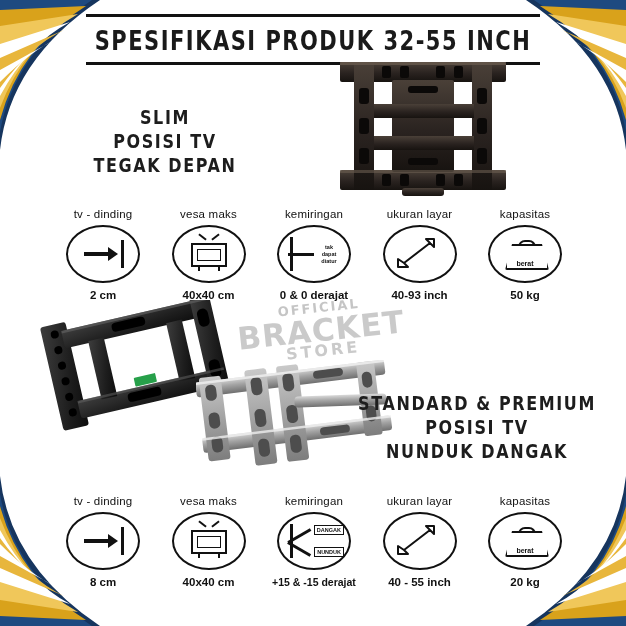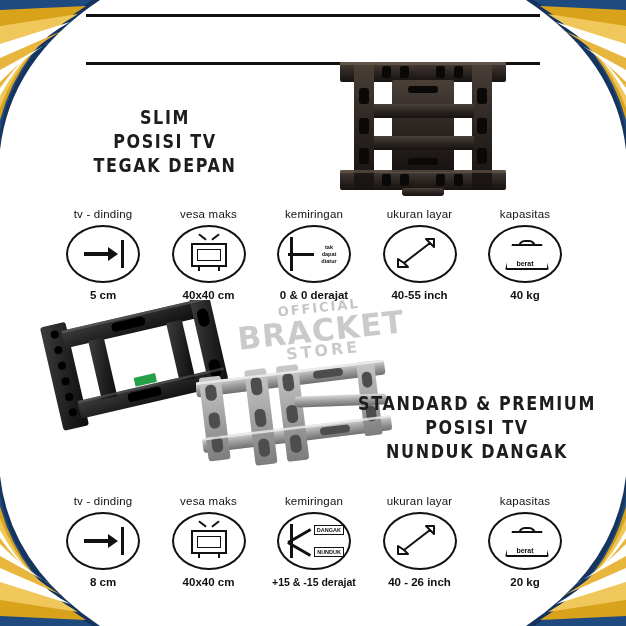--- a/index.html
+++ b/index.html
@@ -275,6 +275,9 @@
   </div>
 
   <div class="title-rule top"></div>
+  <div class="title-wrap">
+    <div class="title-text">SPESIFIKASI PRODUK 32-55 INCH</div>
+  </div>
   <div class="title-rule bottom"></div>
 
   <div class="headline" id="headline-slim">

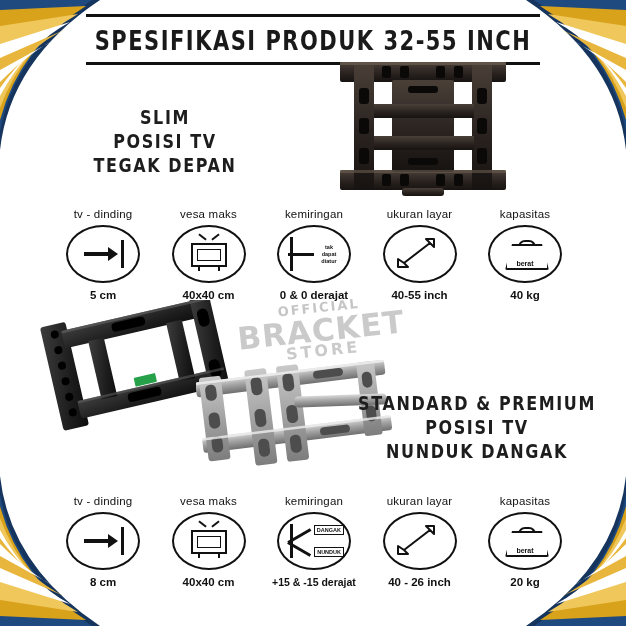--- a/index.html
+++ b/index.html
@@ -346,7 +346,7 @@
             <div class="wall"></div>
         </div>
       </div>
-      <div class="spec-val">5 cm</div>
+      <div class="spec-val">2 cm</div>
     </div>
 
     <div class="spec-col">

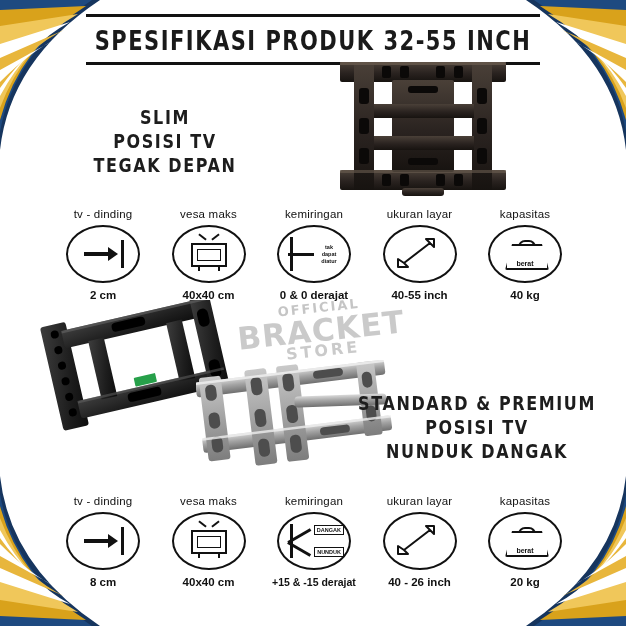--- a/index.html
+++ b/index.html
@@ -389,7 +389,7 @@
           </svg>
         </div>
       </div>
-      <div class="spec-val">40-55 inch</div>
+      <div class="spec-val">40-93 inch</div>
     </div>
 
     <div class="spec-col">

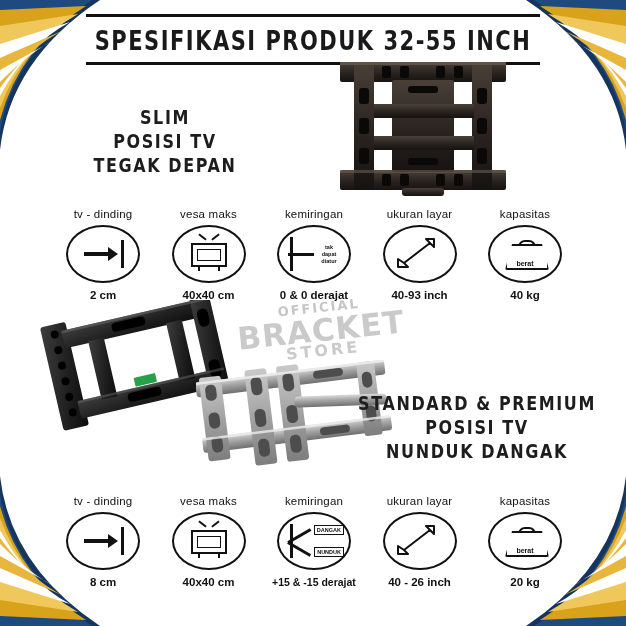--- a/index.html
+++ b/index.html
@@ -401,7 +401,7 @@
           <div class="txt">berat</div>
         </div>
       </div>
-      <div class="spec-val">40 kg</div>
+      <div class="spec-val">50 kg</div>
     </div>
 
   </div>

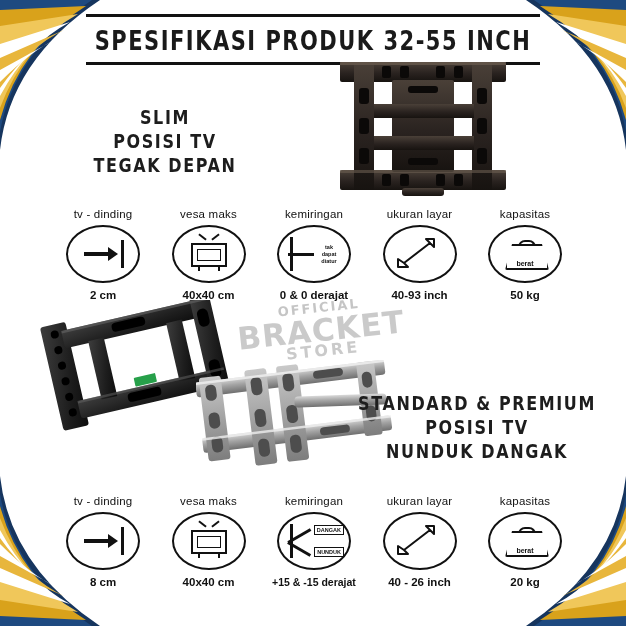--- a/index.html
+++ b/index.html
@@ -565,7 +565,7 @@
           </svg>
         </div>
       </div>
-      <div class="spec-val">40 - 26 inch</div>
+      <div class="spec-val">40 - 55 inch</div>
     </div>
 
     <div class="spec-col">

